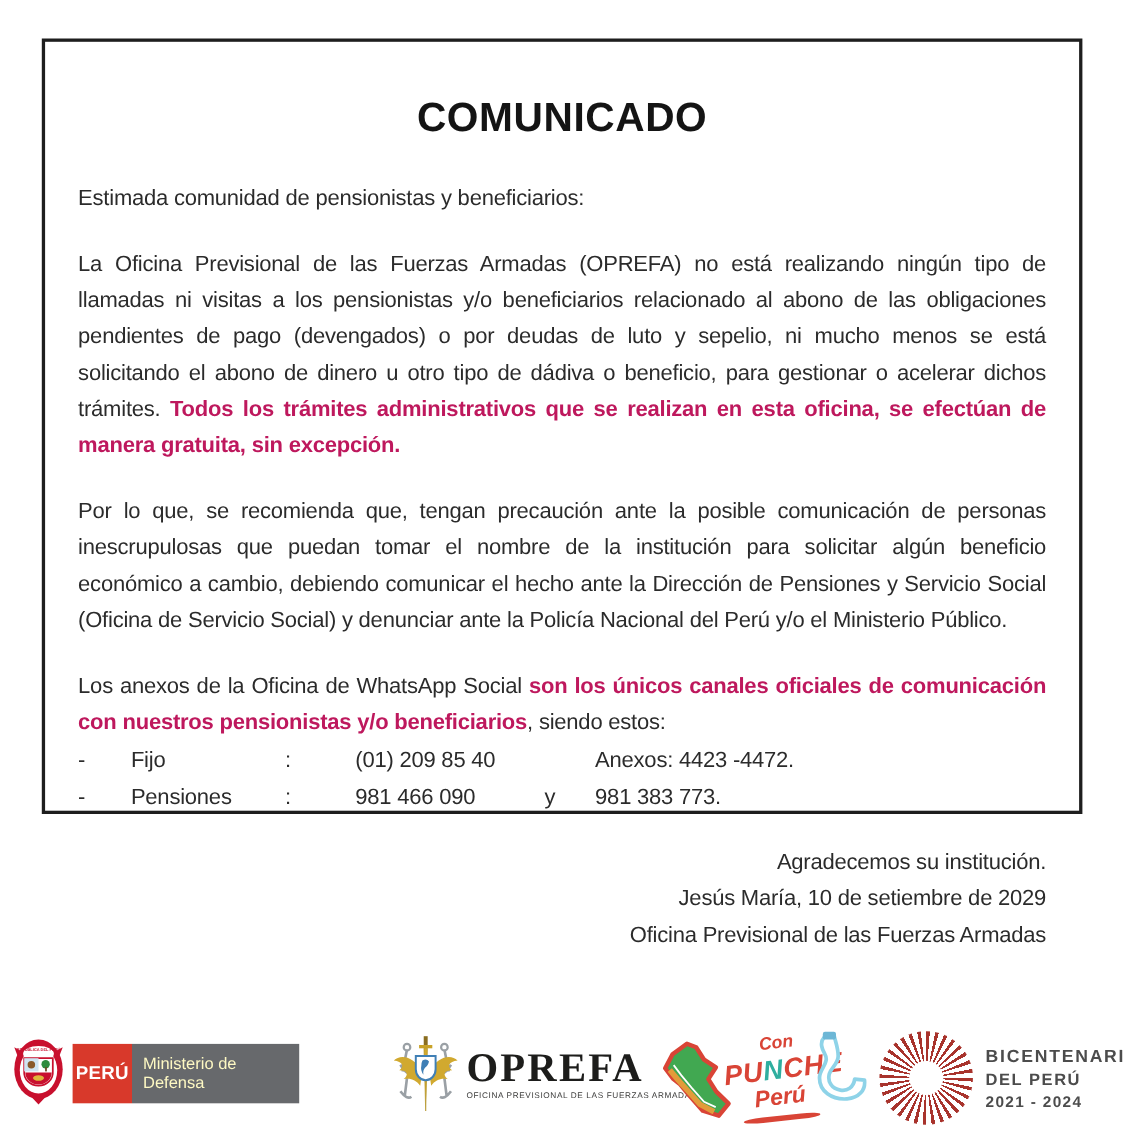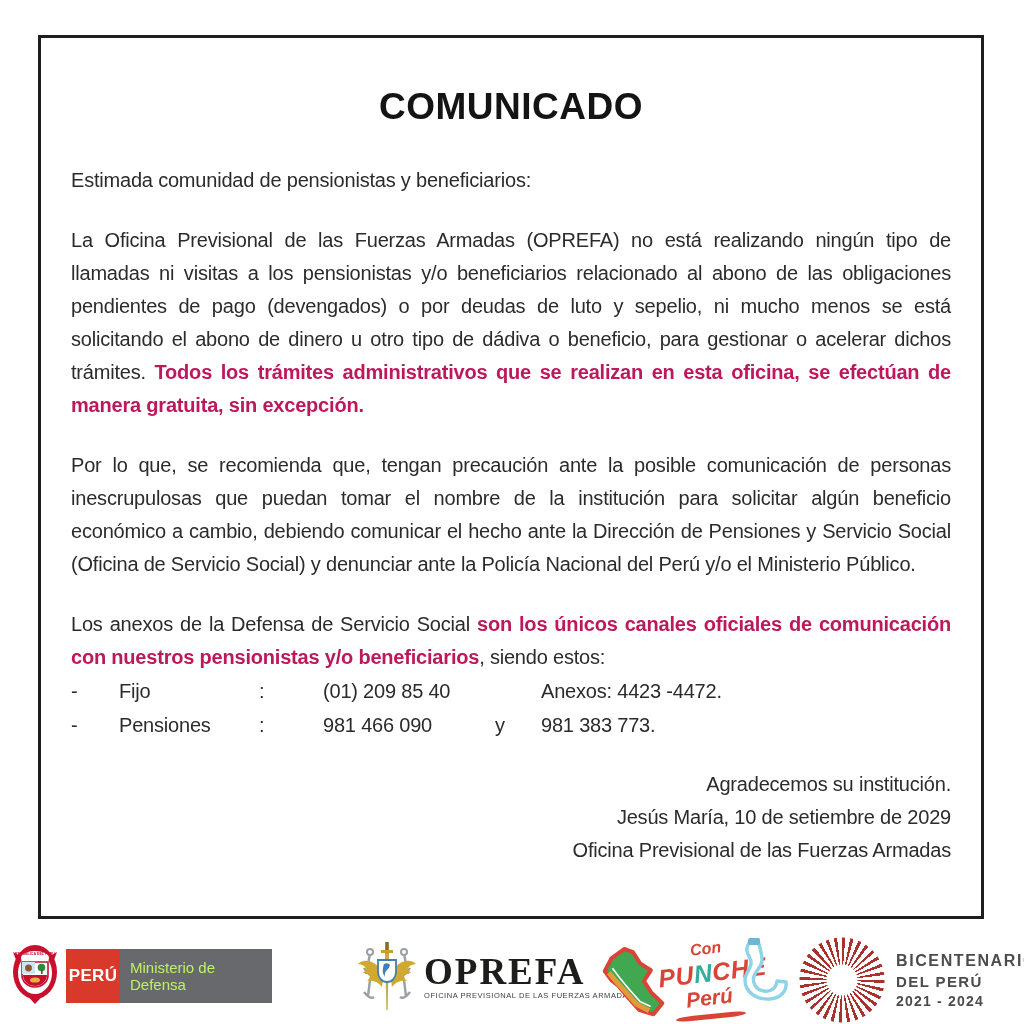--- a/index.html
+++ b/index.html
@@ -9,7 +9,7 @@
 
   
   .notice-box {
-    position:absolute; left:38px; top:35px; width:946px; height:884px;
+    position:absolute; left:38px; top:35px; width:946px; height:705px;
     border:3px solid #1e1e1e; background:#fff;
     padding:24px 30px 10px 30px;
   }

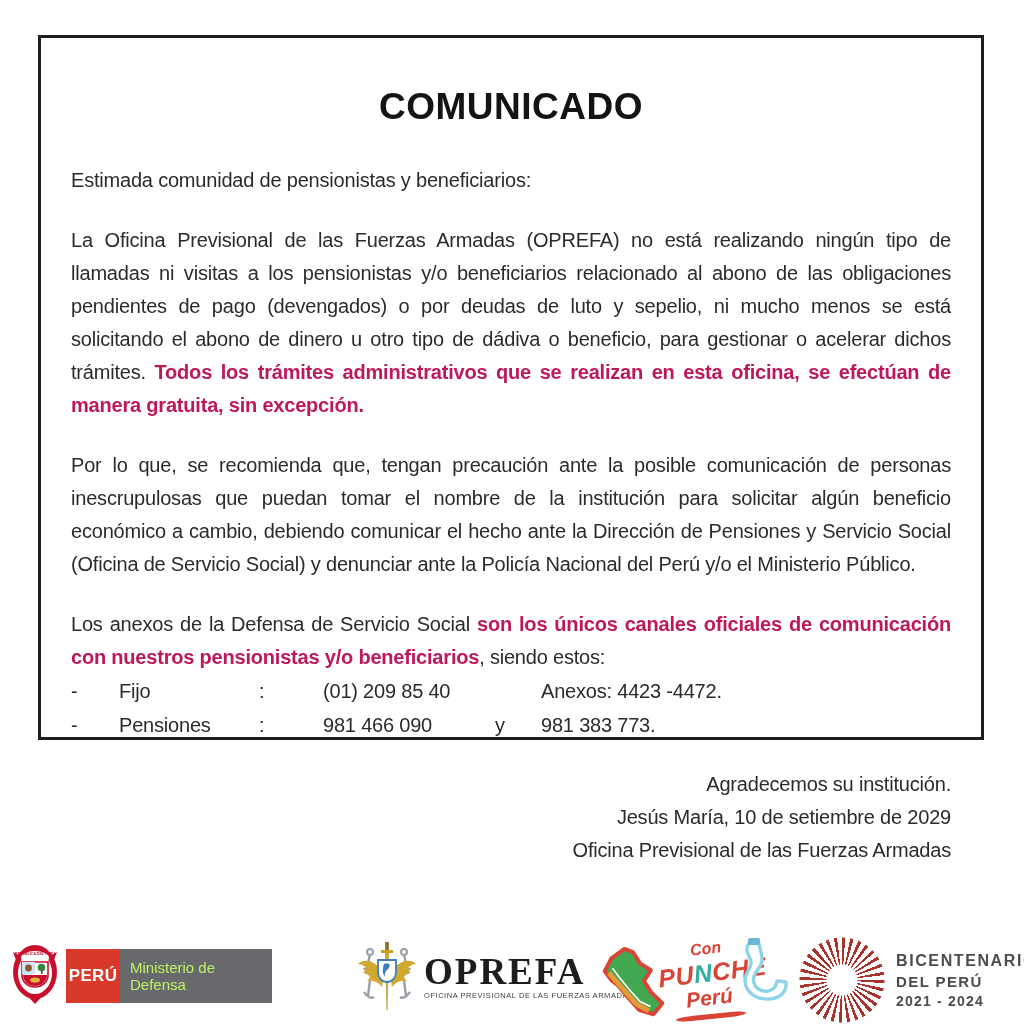--- a/index.html
+++ b/index.html
@@ -97,7 +97,7 @@
 
     <p class="body-text para">Por lo que, se recomienda que, tengan precaución ante la posible comunicación de personas inescrupulosas que puedan tomar el nombre de la institución para solicitar algún beneficio económico a cambio, debiendo comunicar el hecho ante la Dirección de Pensiones y Servicio Social (Oficina de Servicio Social) y denunciar ante la Policía Nacional del Perú y/o el Ministerio Público.</p>
 
-    <p class="body-text para"><span>Los anexos de la Defensa de Servicio Social </span><span class="b">son los únicos canales oficiales de comunicación con nuestros pensionistas y/o beneficiarios</span><span>, siendo estos:</span></p>
+    <p class="body-text para"><span>Los anexos de la Oficina de WhatsApp Social </span><span class="b">son los únicos canales oficiales de comunicación con nuestros pensionistas y/o beneficiarios</span><span>, siendo estos:</span></p>
 
     <div class="body-text contact-grid">
       <div>-</div>

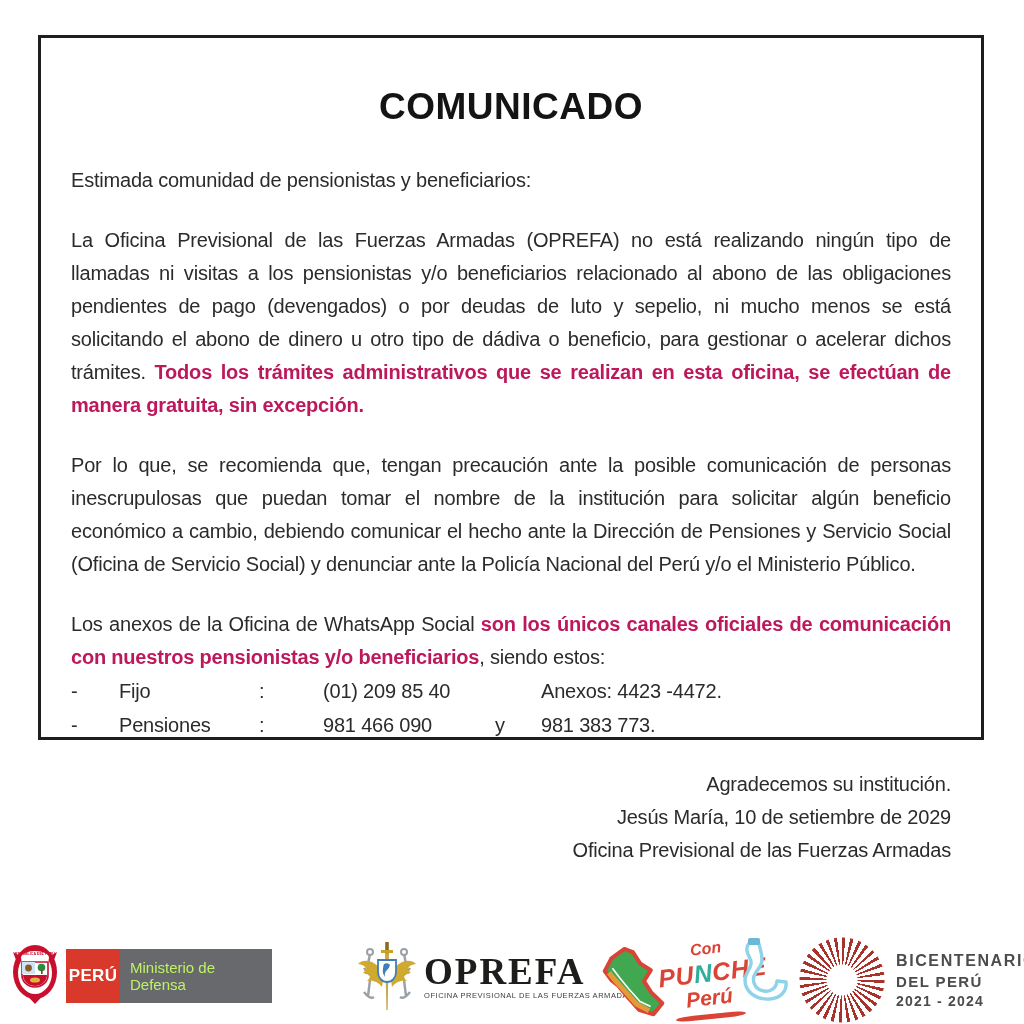--- a/index.html
+++ b/index.html
@@ -39,7 +39,7 @@
     font-size:17px; display:flex; align-items:center; justify-content:center; letter-spacing:0.3px;
   }
   .mindef .gray-box {
-    width:152px; height:54px; background:#67696c; color:#bef264; font-size:15px;
+    width:152px; height:54px; background:#67696c; color:#fef9c3; font-size:15px;
     display:flex; align-items:center; padding-left:10px;
   }
 

